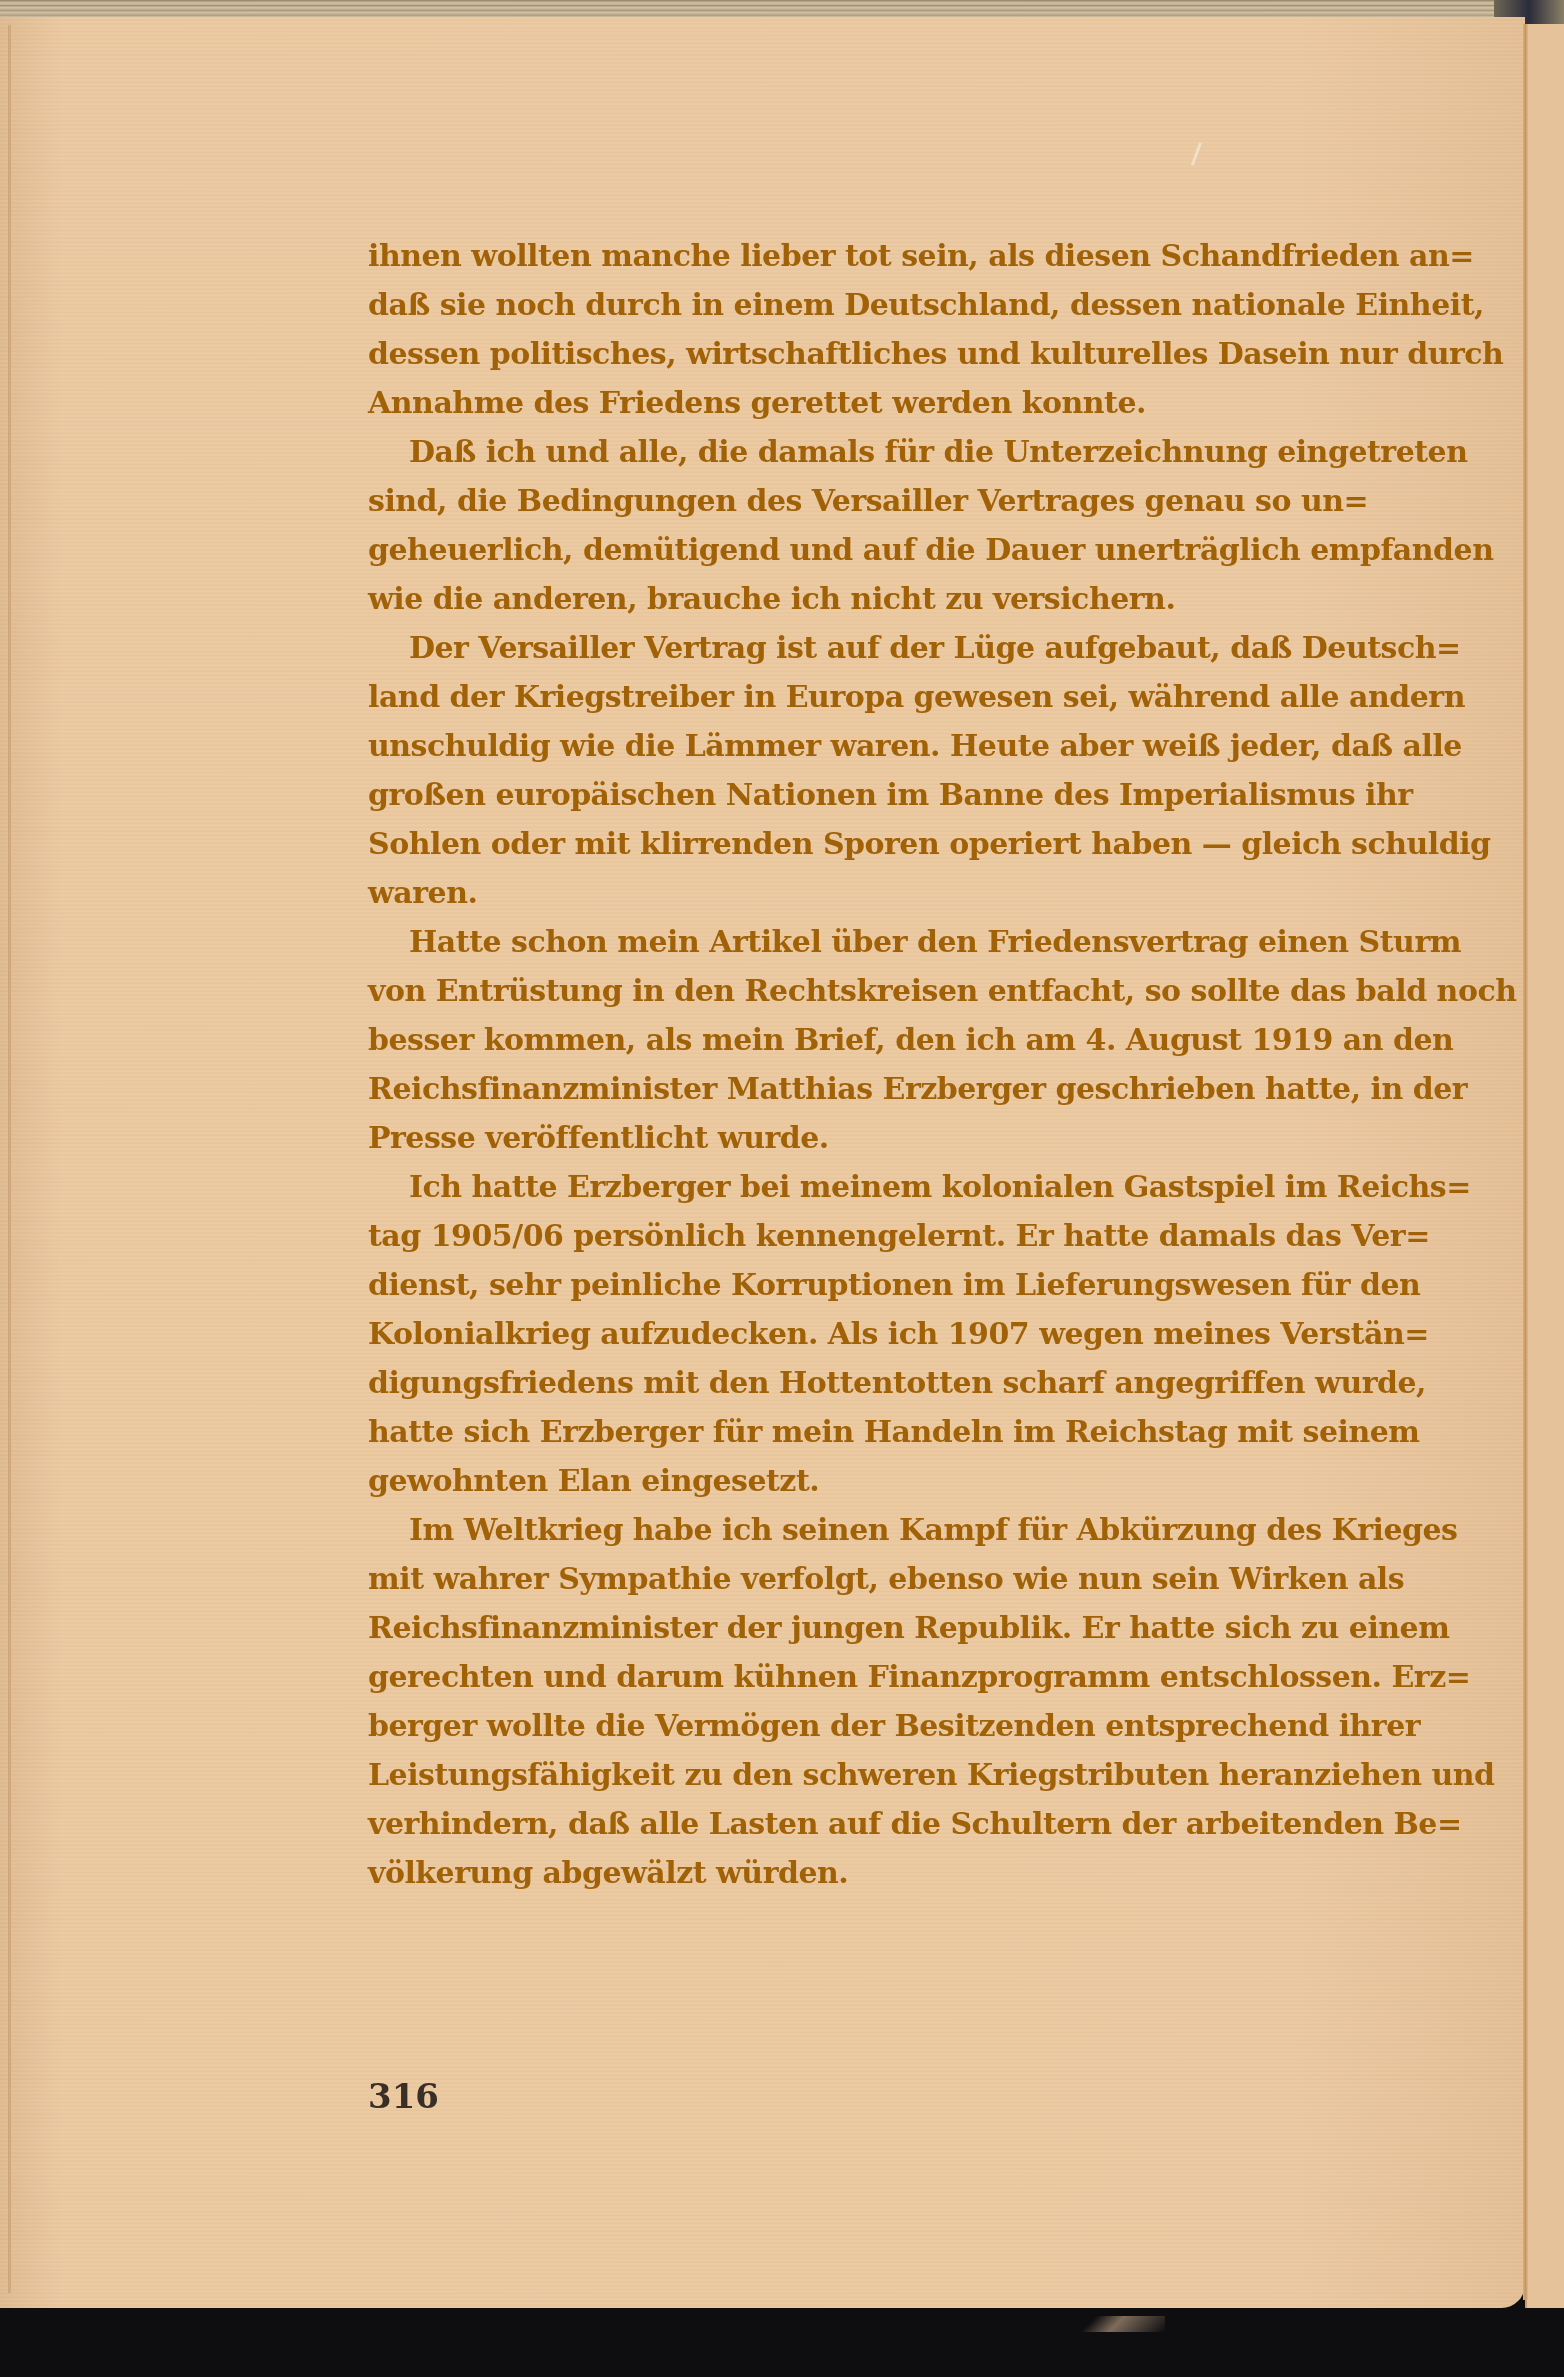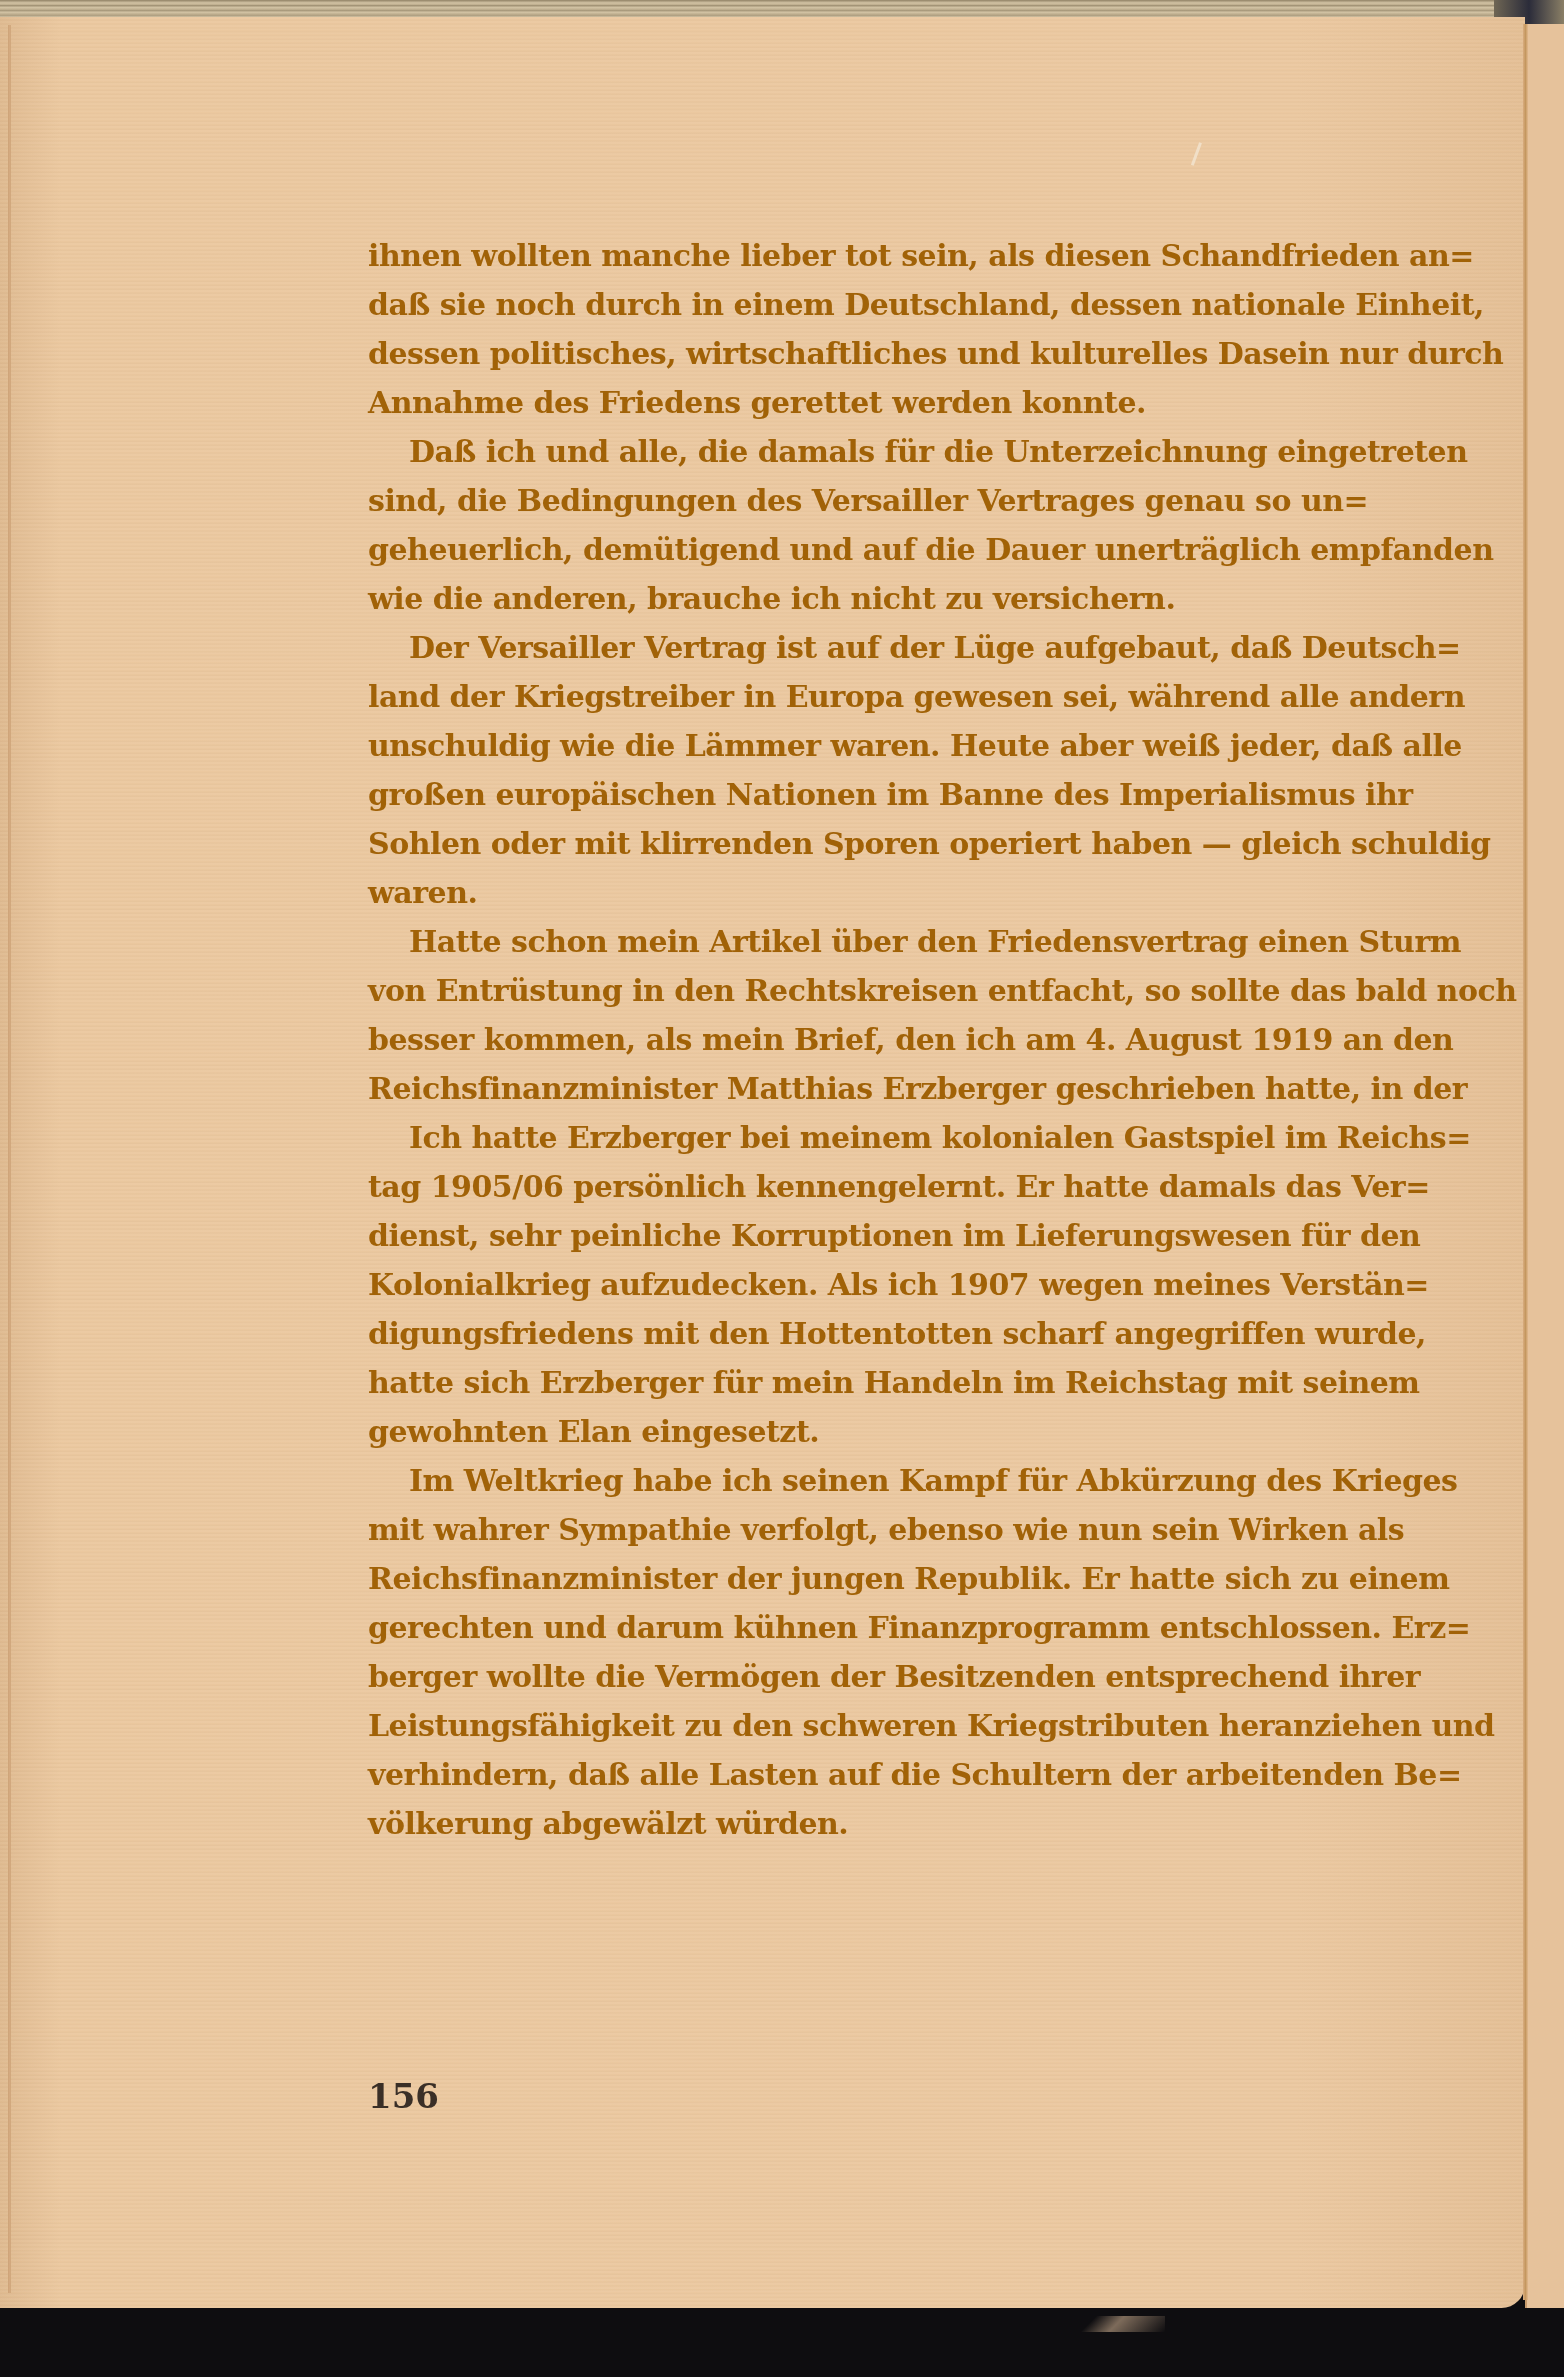--- a/index.html
+++ b/index.html
@@ -105,6 +105,7 @@
       <span class="line">von Entrüstung in den Rechtskreisen entfacht, so sollte das bald noch</span>
       <span class="line">besser kommen, als mein Brief, den ich am 4. August 1919 an den</span>
       <span class="line">Reichsfinanzminister Matthias Erzberger geschrieben hatte, in der</span>
+      <span class="line last">Presse veröffentlicht wurde.</span>
     </div>
     <div class="para">
       <span class="line indent">Ich hatte Erzberger bei meinem kolonialen Gastspiel im Reichs=</span>

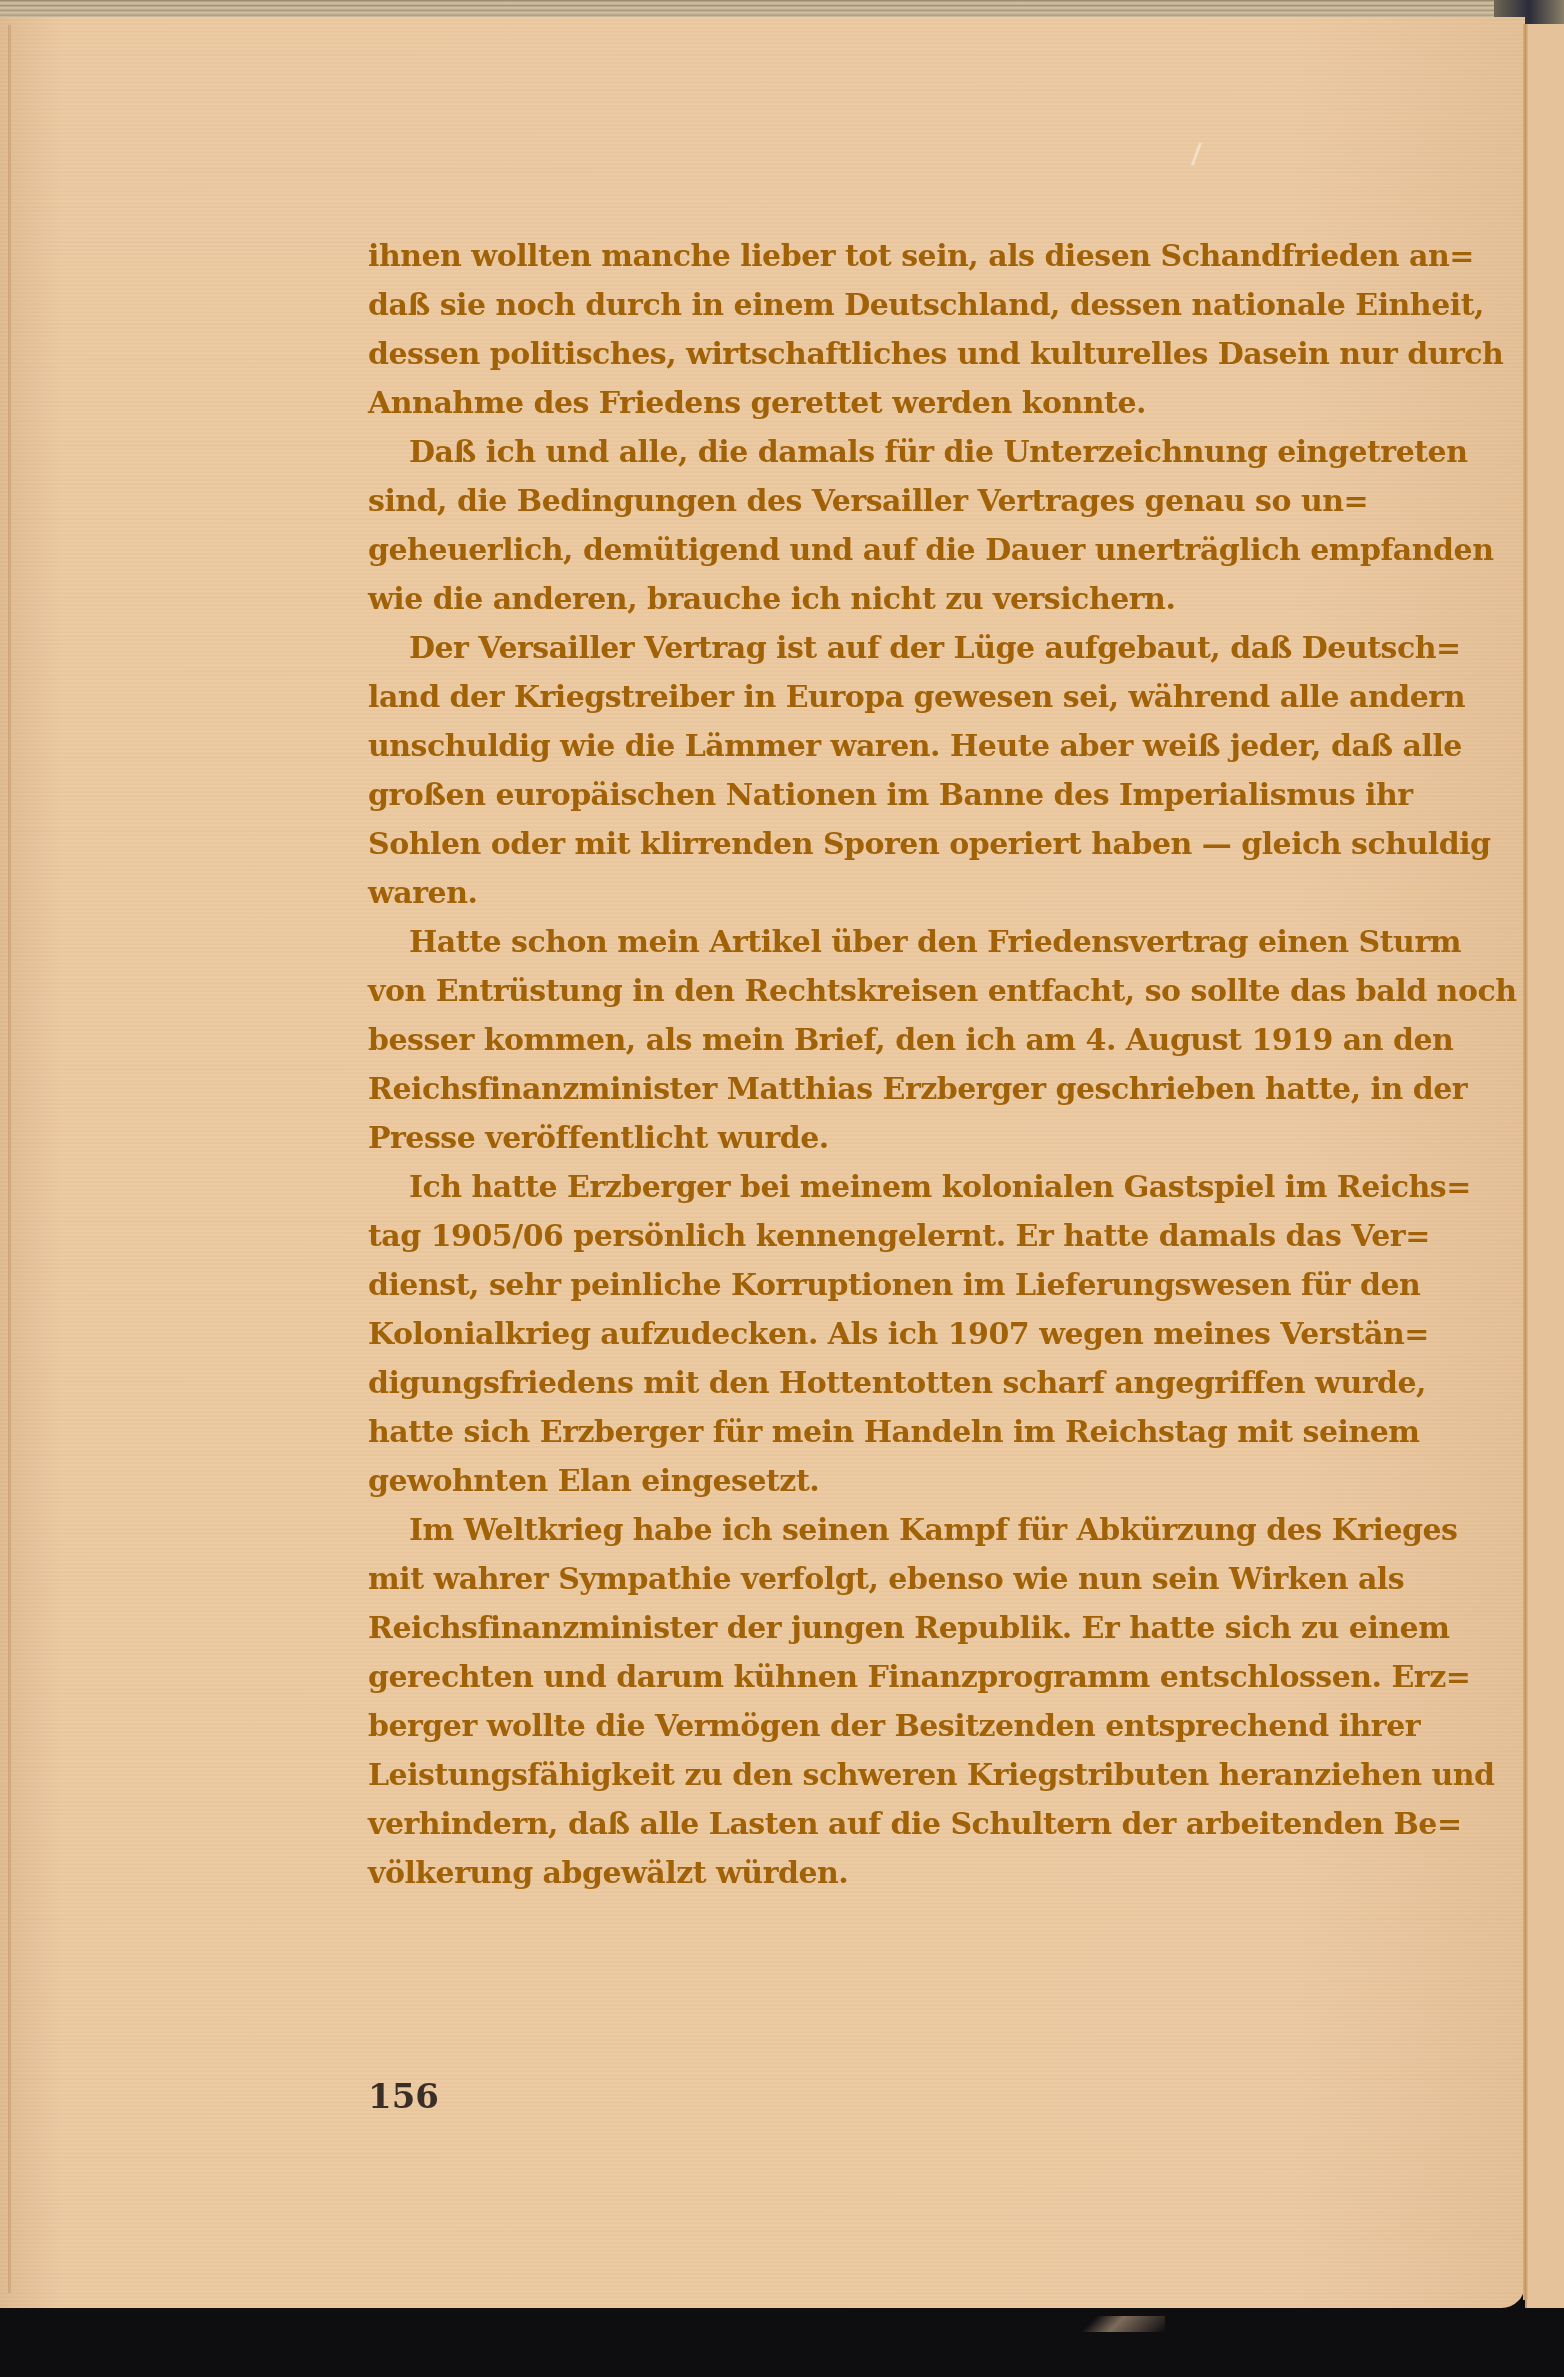--- a/index.html
+++ b/index.html
@@ -128,7 +128,7 @@
     </div>
   </div>
 
-<div class="page-number">156</div>
+<div class="page-number">316</div>
 
 
 </body></html>

